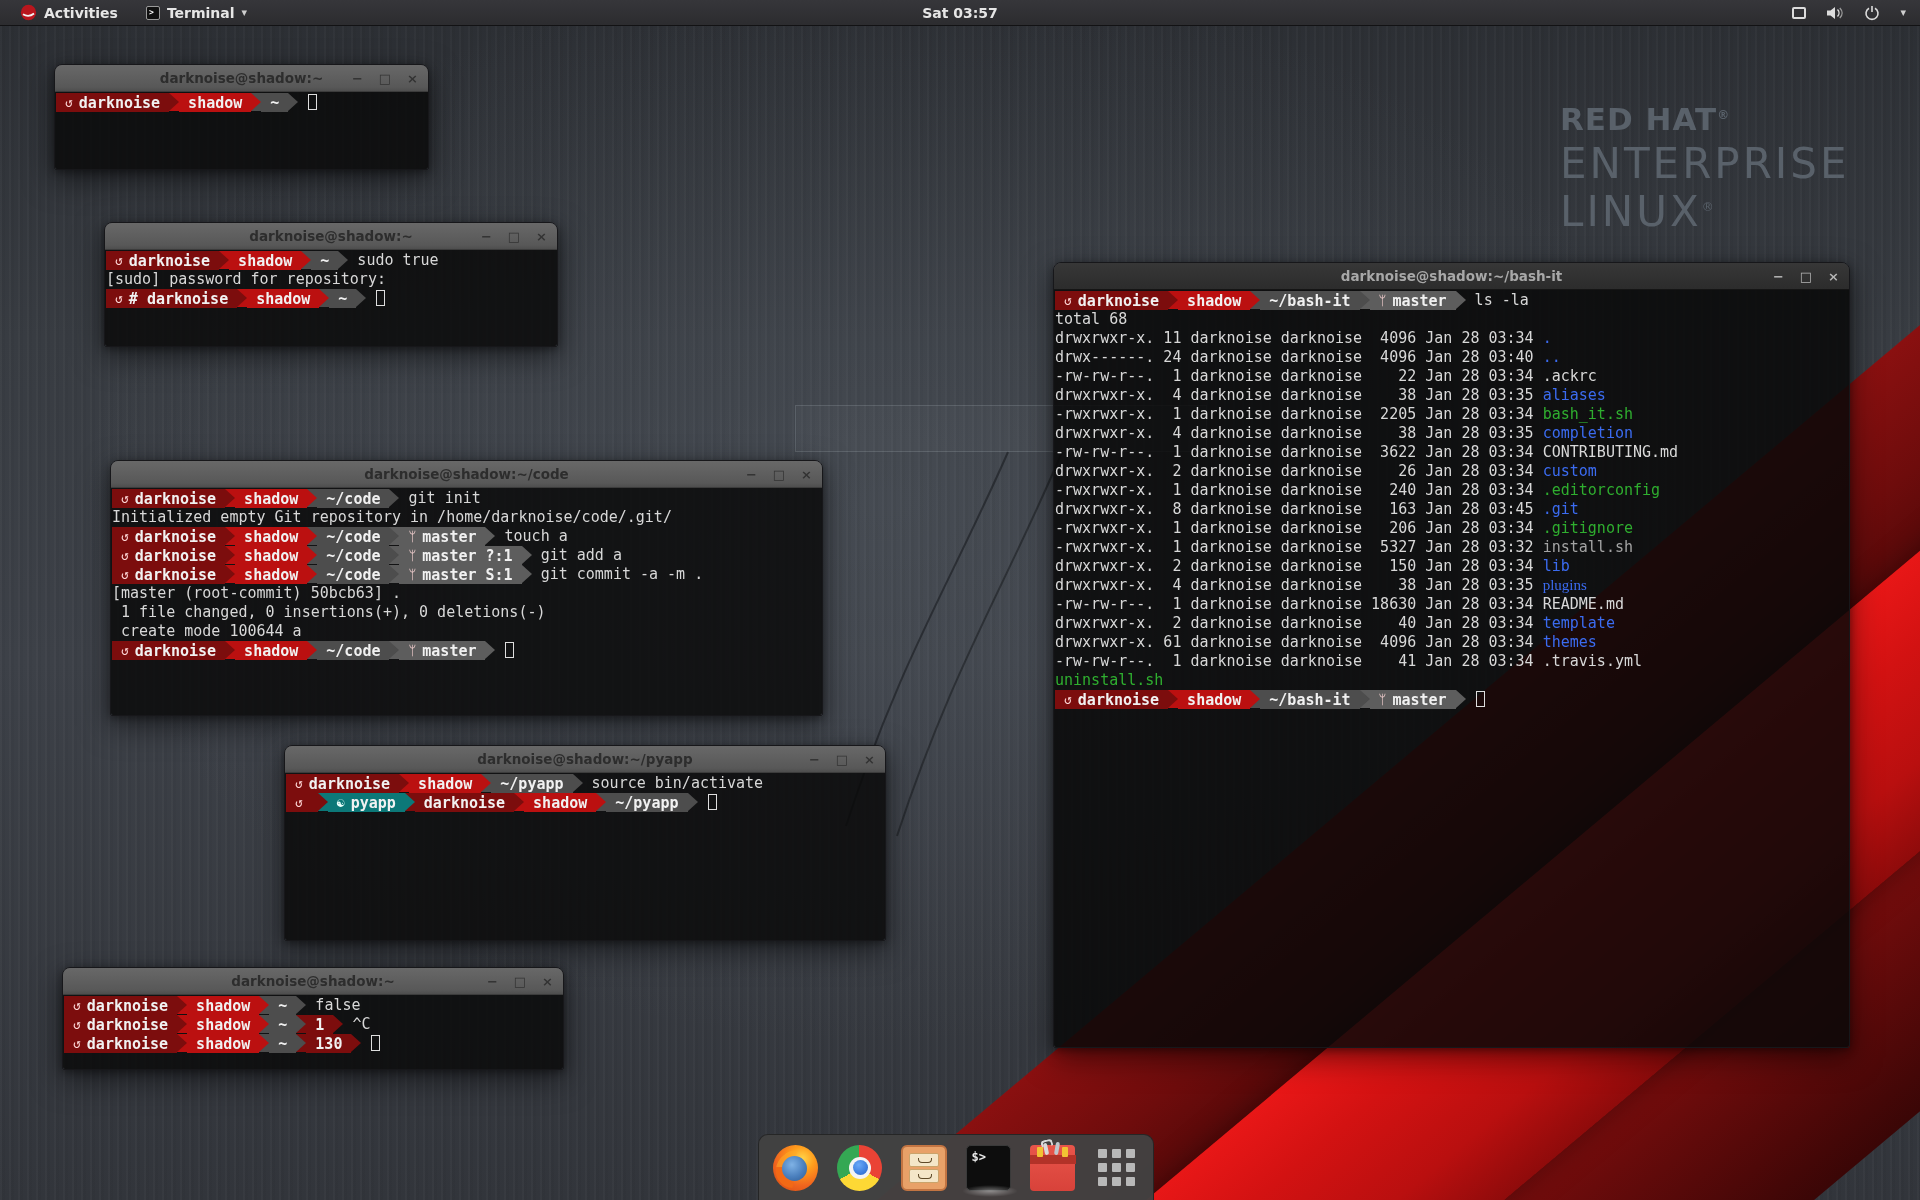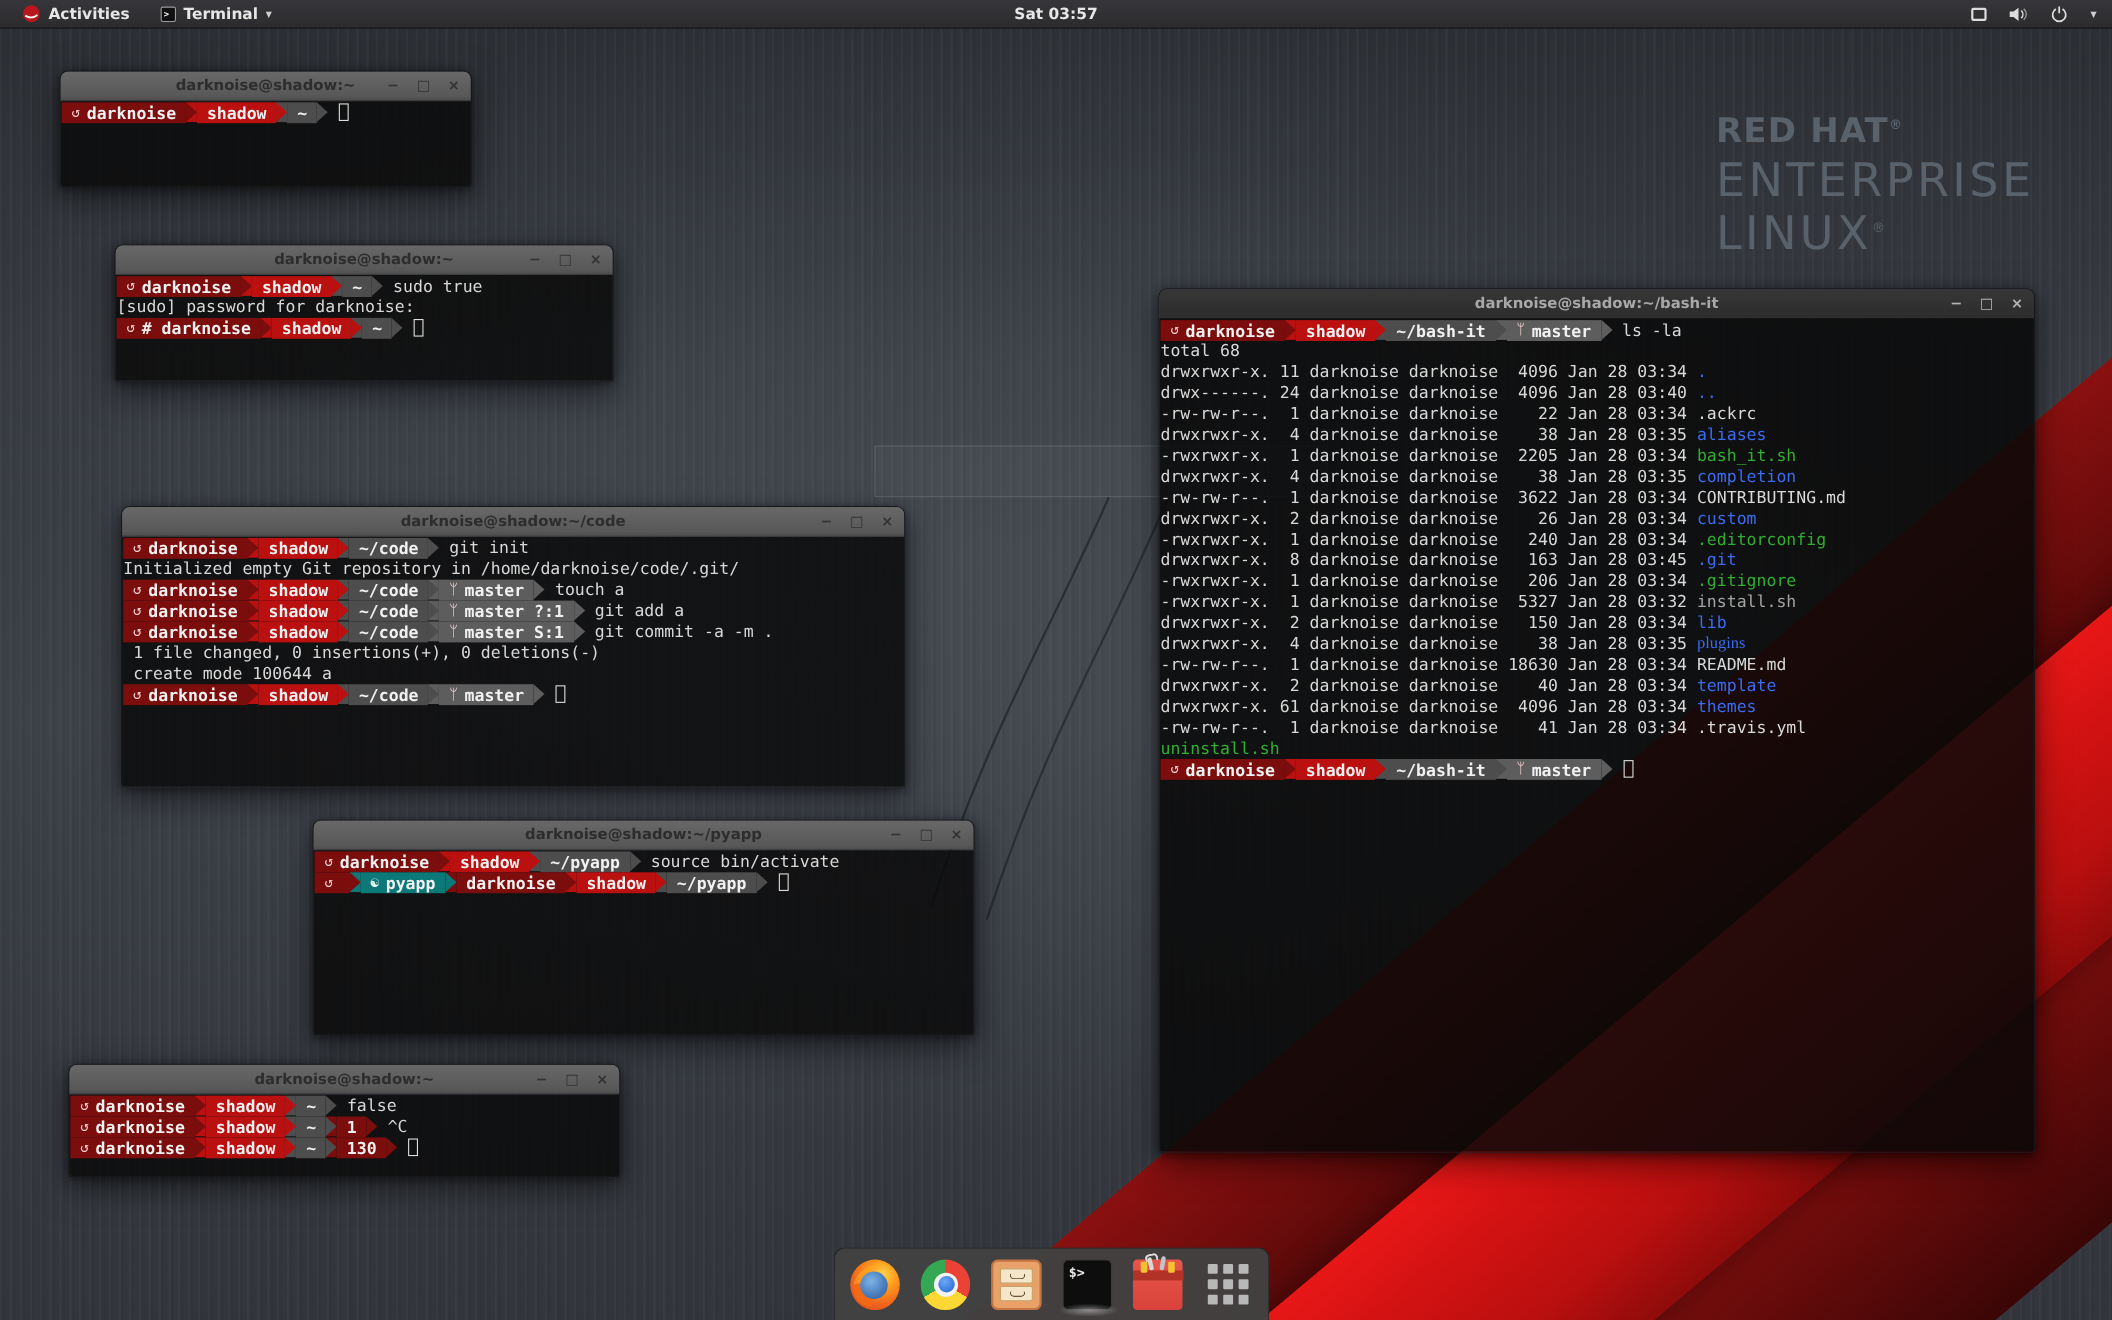--- a/index.html
+++ b/index.html
@@ -212,7 +212,7 @@
           <span class="txt"> sudo true</span>
         </div>
         <div class="tline">
-          <span class="txt">[sudo] password for darknoise:</span>
+          <span class="txt">[sudo] password for repository:</span>
         </div>
         <div class="tline">
           <span class="seg" style="background: rgb(124, 13, 13);"><span class="seg-icon">↺</span><span># darknoise</span></span>

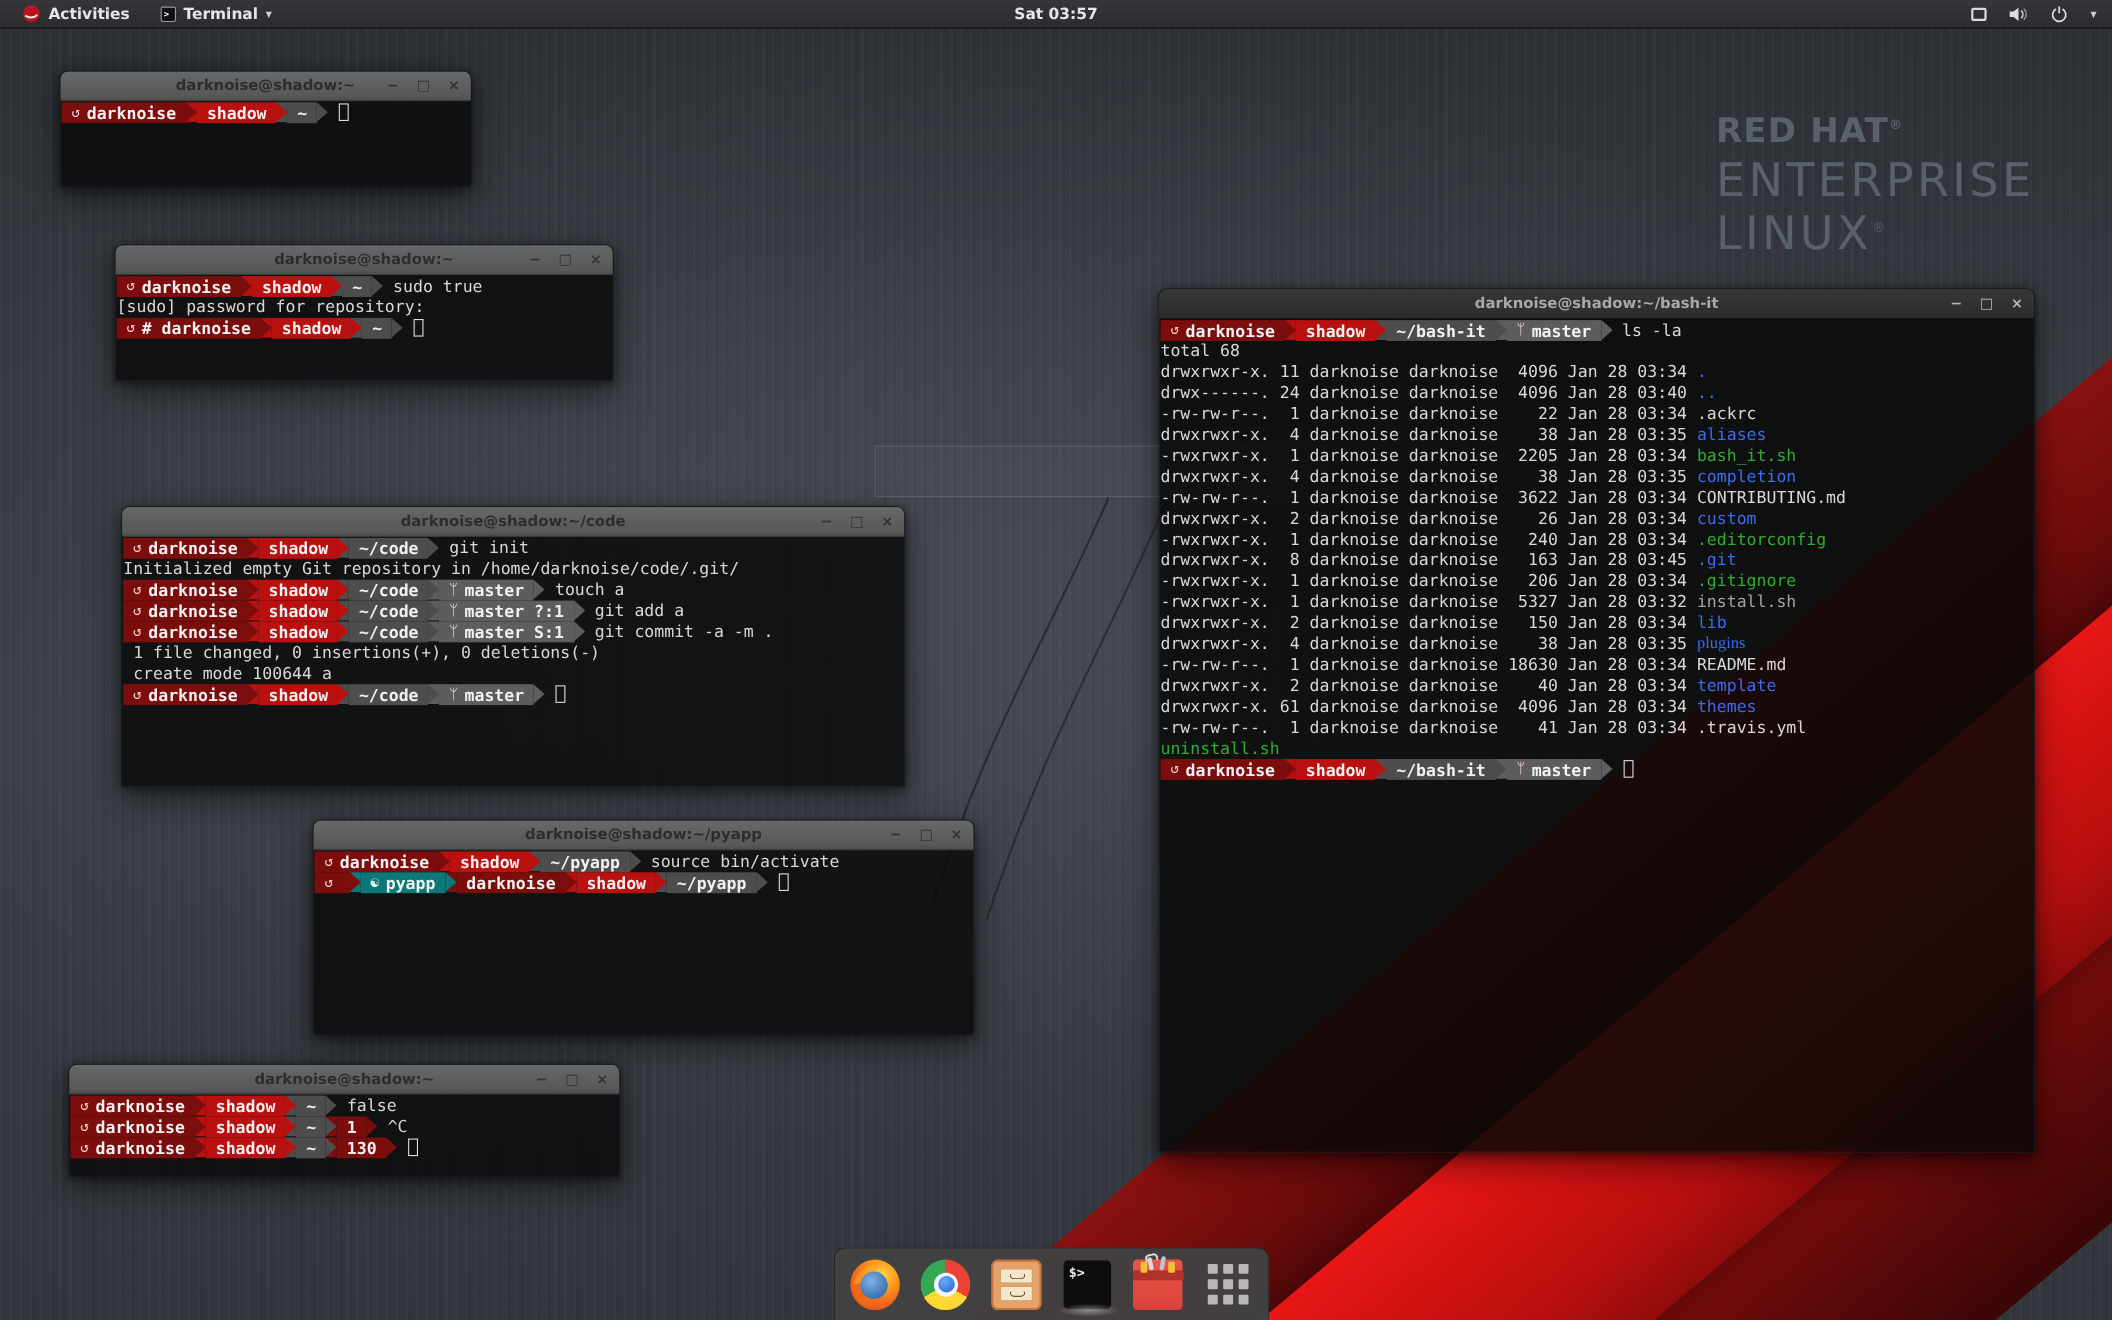--- a/index.html
+++ b/index.html
@@ -281,6 +281,9 @@
           <span class="txt"> git commit -a -m .</span>
         </div>
         <div class="tline">
+          <span class="txt">[master (root-commit) 50bcb63] .</span>
+        </div>
+        <div class="tline">
           <span class="txt"> 1 file changed, 0 insertions(+), 0 deletions(-)</span>
         </div>
         <div class="tline">

